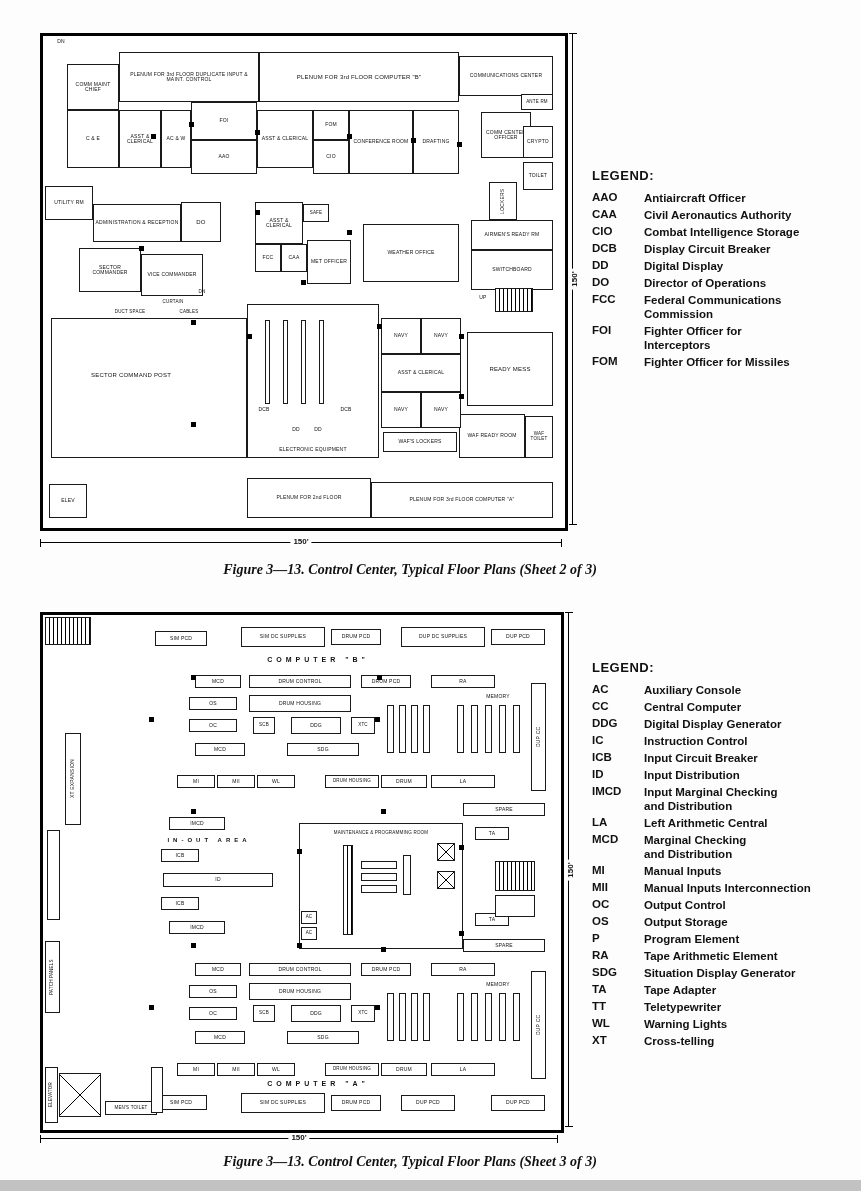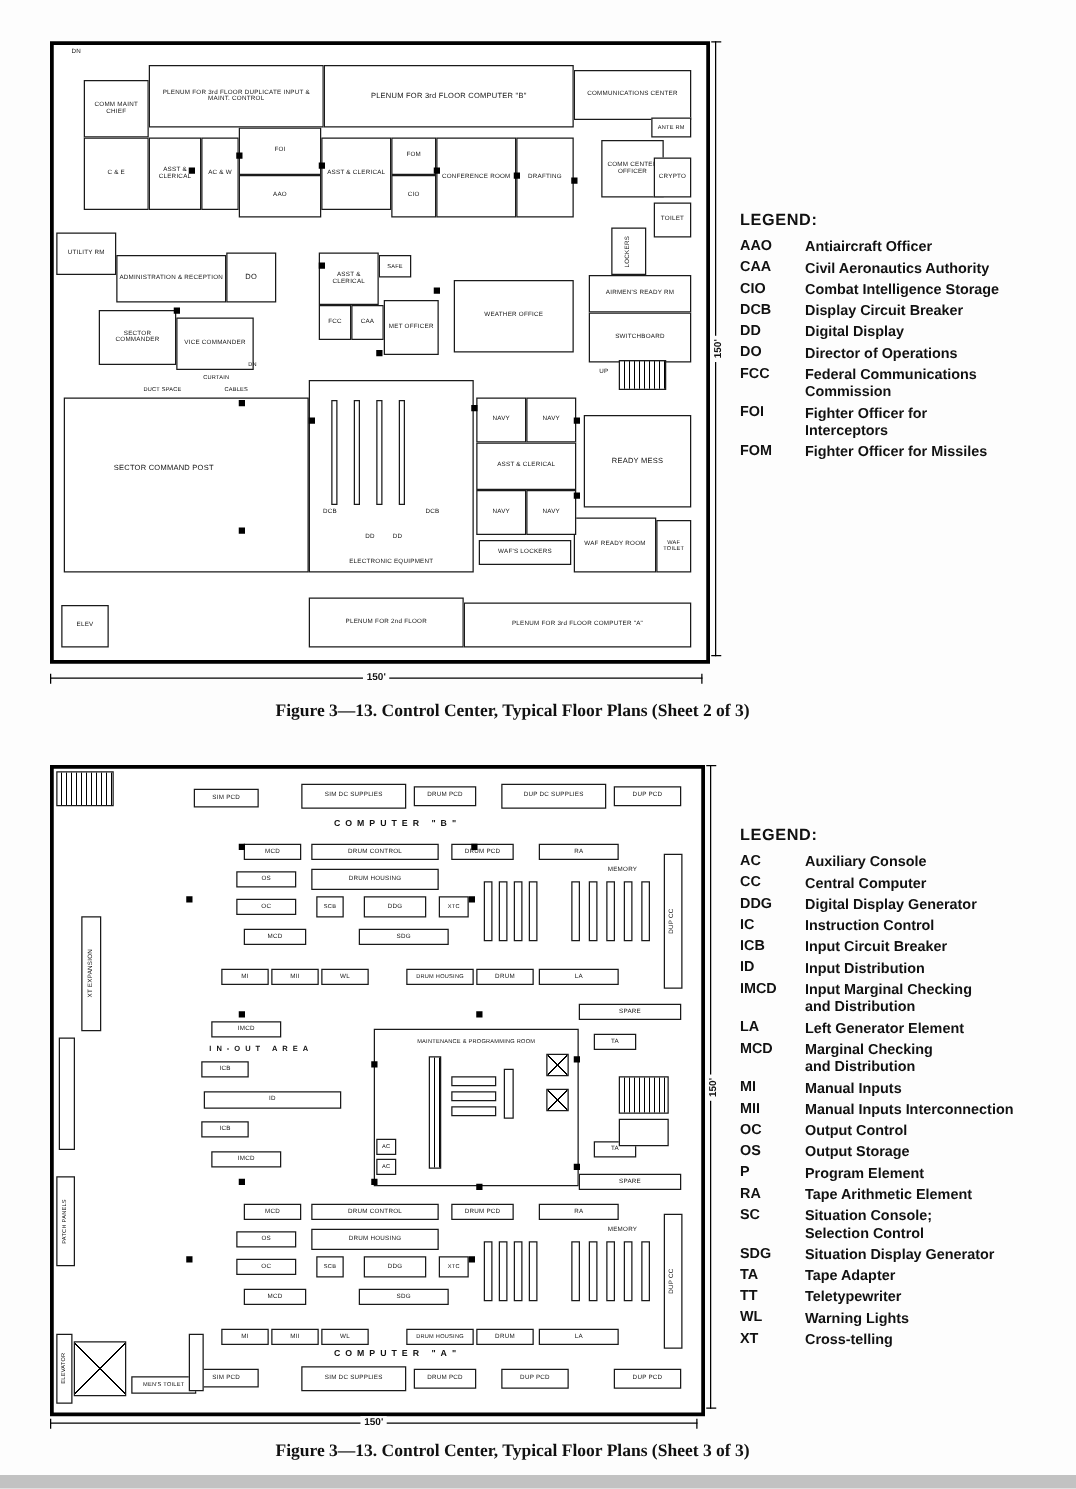--- a/index.html
+++ b/index.html
@@ -27,7 +27,7 @@
   .legend-abbr{width:52px;flex:0 0 52px;font-size:11.5px;font-weight:bold;}
   .legend-meaning{font-size:11.5px;font-weight:bold;white-space:pre-line;line-height:1.22;}
   .caption{position:absolute;left:0;width:820px;text-align:center;
-           font-family:"Liberation Serif",serif;font-weight:bold;font-size:14px;}
+           font-family:"Liberation Serif",serif;font-style:italic;font-weight:bold;font-size:14px;}
   .dim{position:absolute;}
   .dim-h{border-top:1px solid #000;}
   .dim-h::before,.dim-h::after{content:"";position:absolute;top:-4px;width:1px;height:8px;background:#000;}

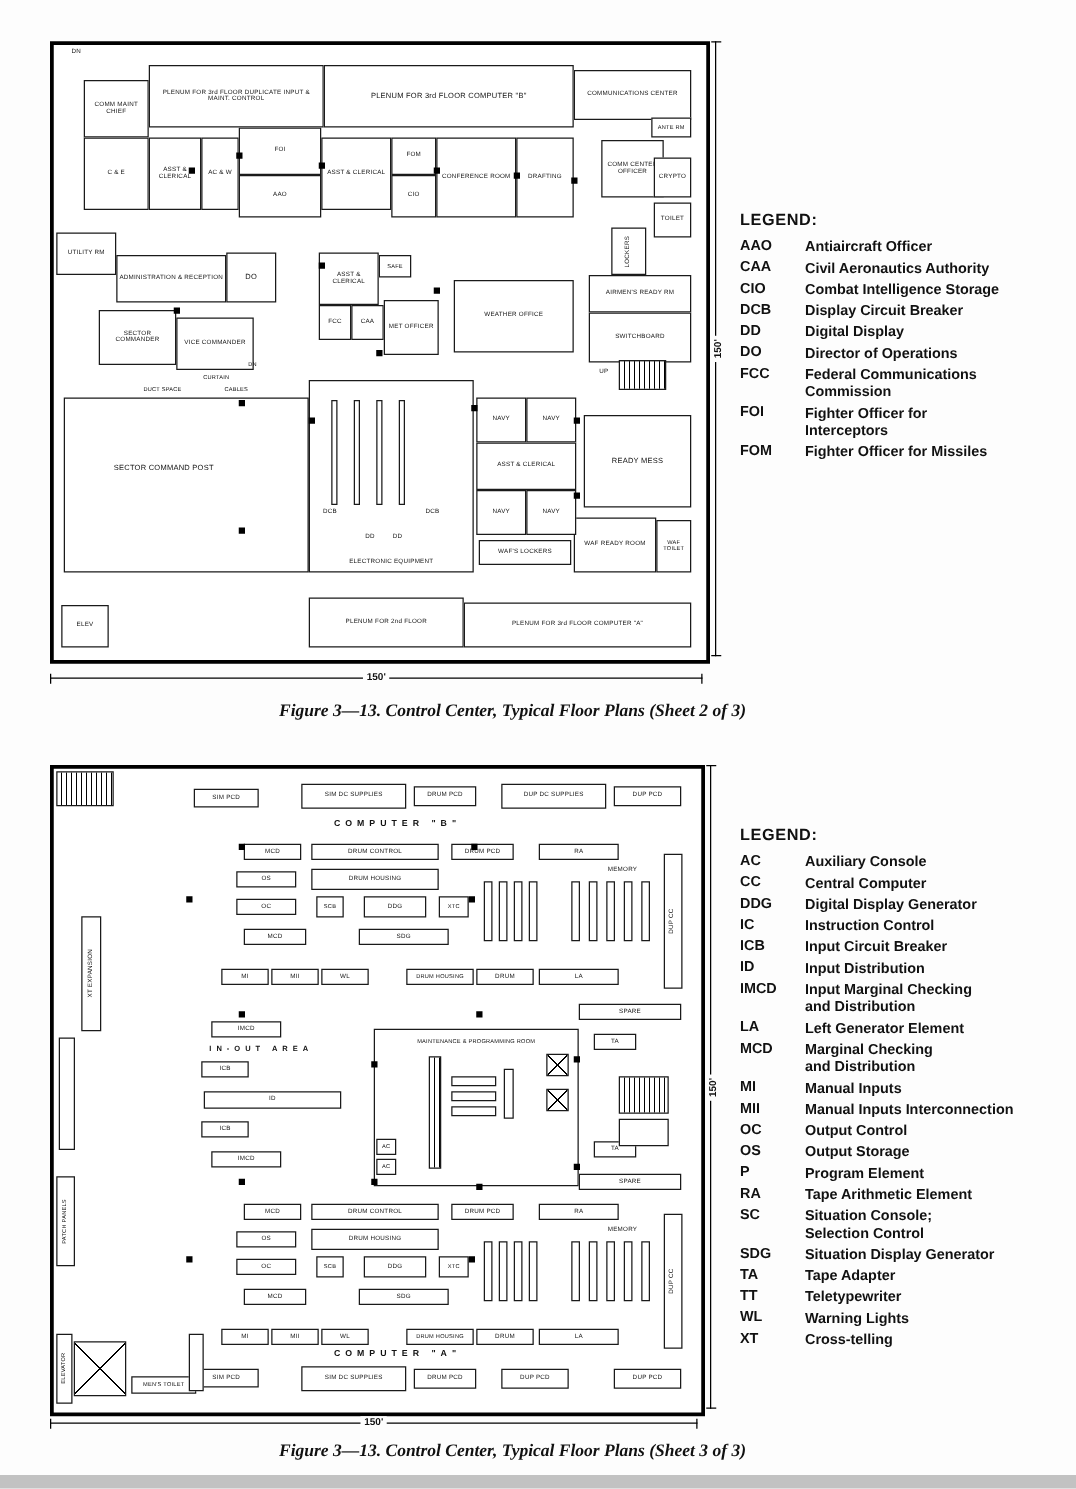--- a/index.html
+++ b/index.html
@@ -334,7 +334,7 @@
         </div>
         <div class="legend-row">
           <div class="legend-abbr">LA</div>
-          <div class="legend-meaning">Left Generator Element</div>
+          <div class="legend-meaning">Left Arithmetic Central</div>
         </div>
         <div class="legend-row">
           <div class="legend-abbr">MCD</div>

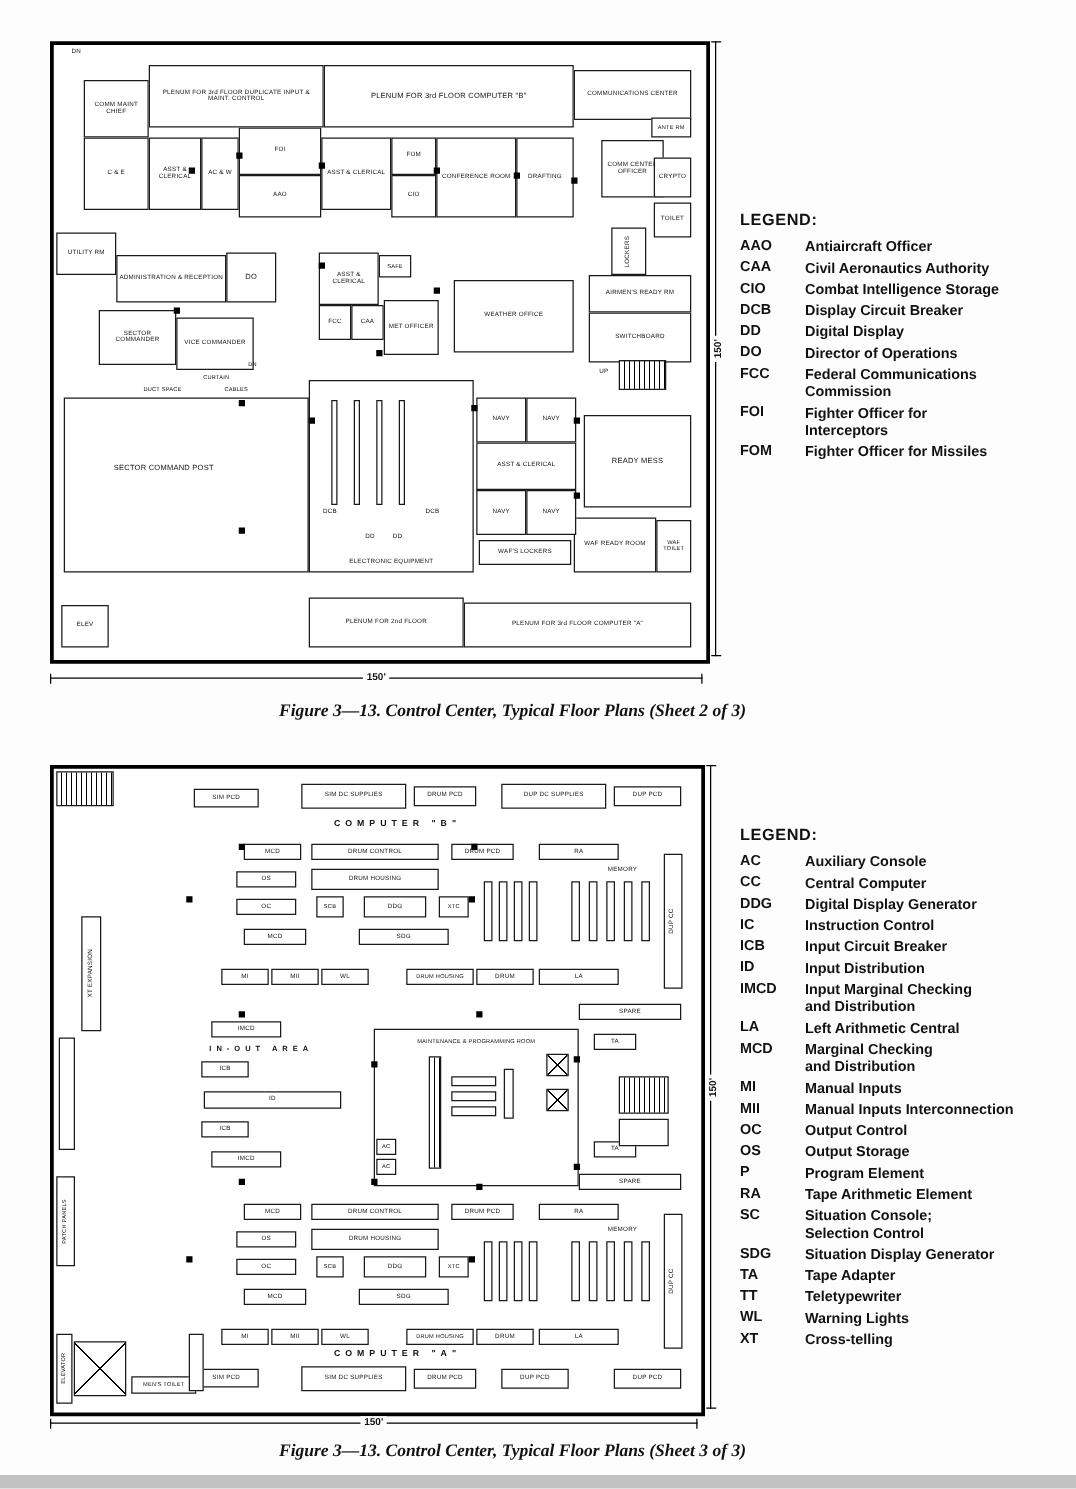--- a/index.html
+++ b/index.html
@@ -366,11 +366,6 @@
           <div class="legend-meaning">Tape Arithmetic Element</div>
         </div>
         <div class="legend-row">
-          <div class="legend-abbr">SC</div>
-          <div class="legend-meaning">Situation Console;
-Selection Control</div>
-        </div>
-        <div class="legend-row">
           <div class="legend-abbr">SDG</div>
           <div class="legend-meaning">Situation Display Generator</div>
         </div>

